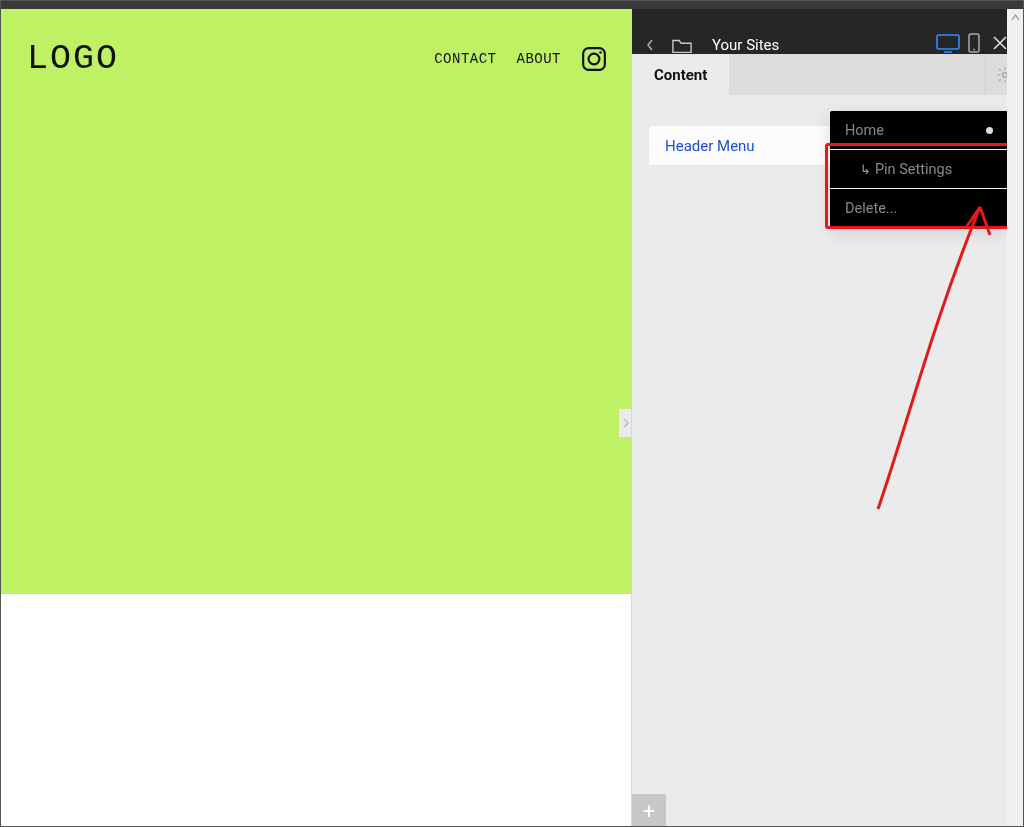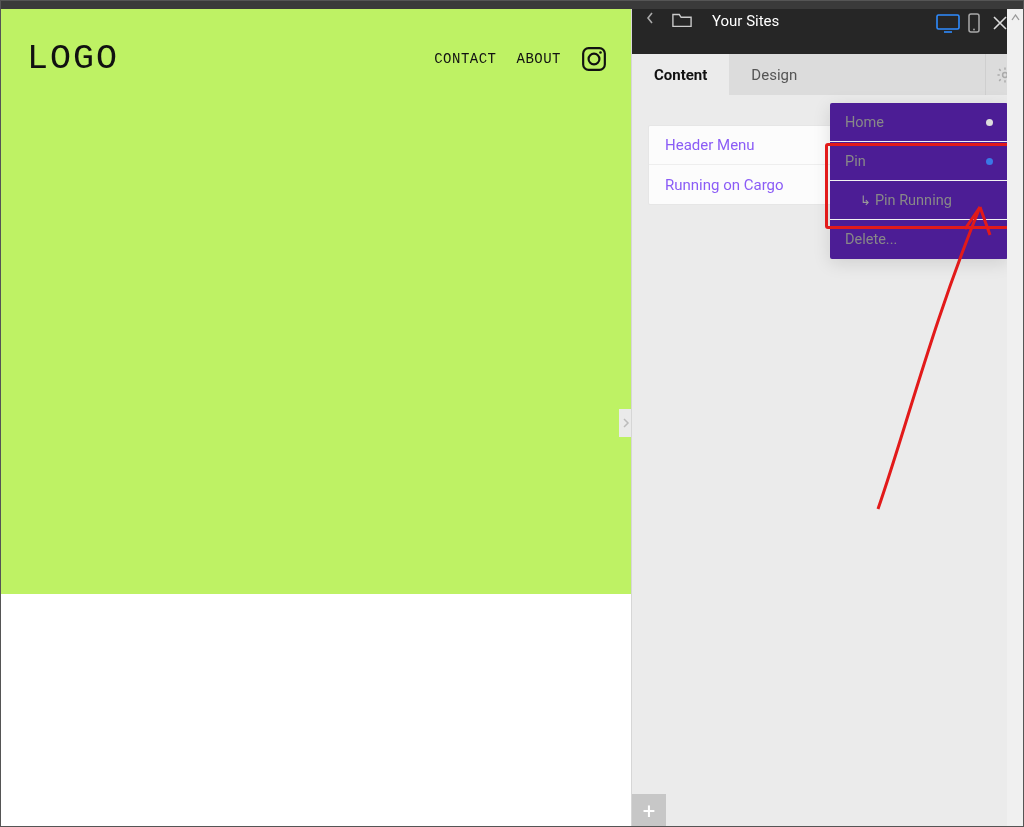--- a/index.html
+++ b/index.html
@@ -80,7 +80,7 @@
       height: 45px;
       background: #262626;
       display: flex;
-      align-items: flex-start;
+      align-items: flex-end;
       padding: 3px 0 0 12px;
       gap: 16px;
       color: #eee;

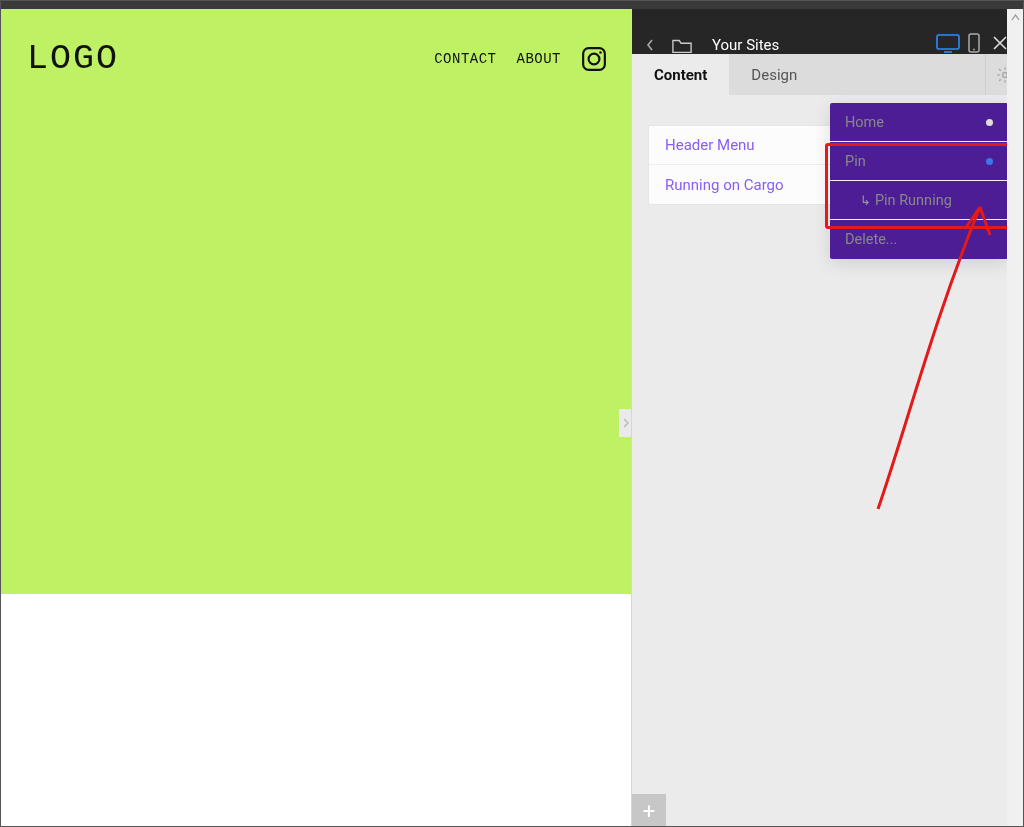--- a/index.html
+++ b/index.html
@@ -327,7 +327,6 @@
 
   <div class="tabs">
     <div class="tab active">Content</div>
-    <div class="tab">Design</div>
     <div class="tab-gear">
       <svg width="18" height="18" viewBox="0 0 24 24" fill="none" stroke="#aaa" stroke-width="2">
         <circle cx="12" cy="12" r="3.2"></circle>

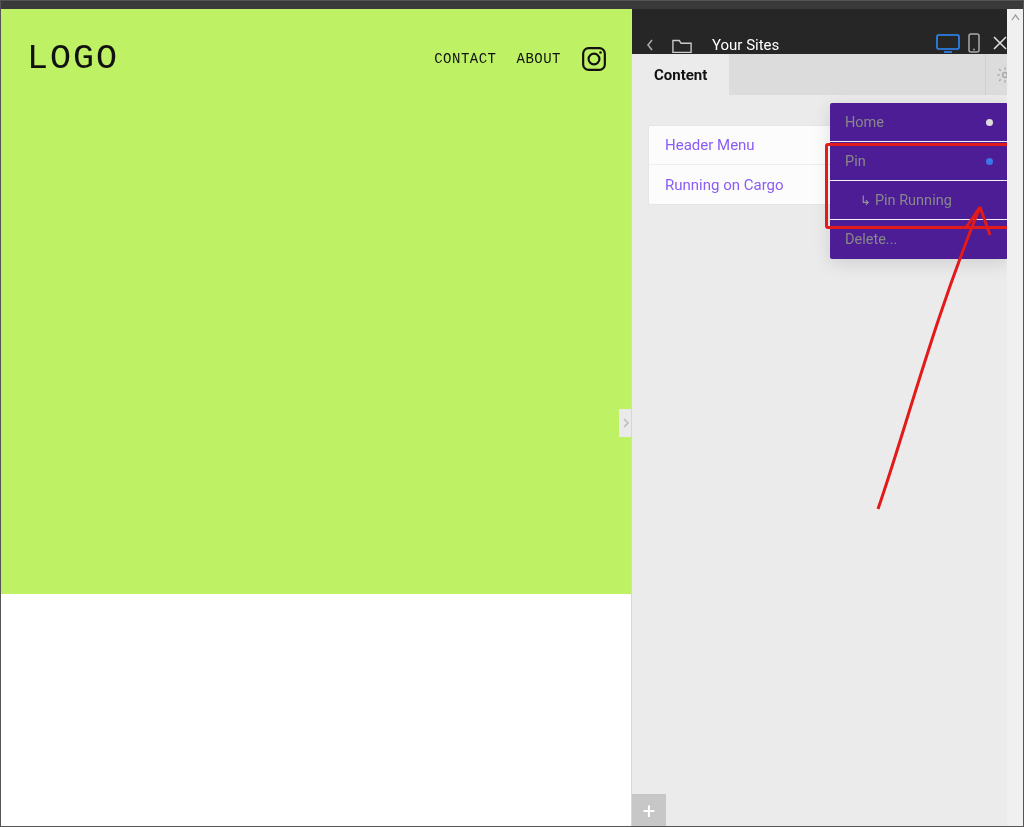--- a/index.html
+++ b/index.html
@@ -179,9 +179,9 @@
     .ctx-menu {
       position: absolute;
       left: 198px;
-      top: 8px;
+      top: 16px;
       width: 178px;
-      background: #4c1d95;
+      background: #000000;
       box-shadow: 0 4px 18px rgba(0,0,0,0.12);
       border-radius: 2px;
     }

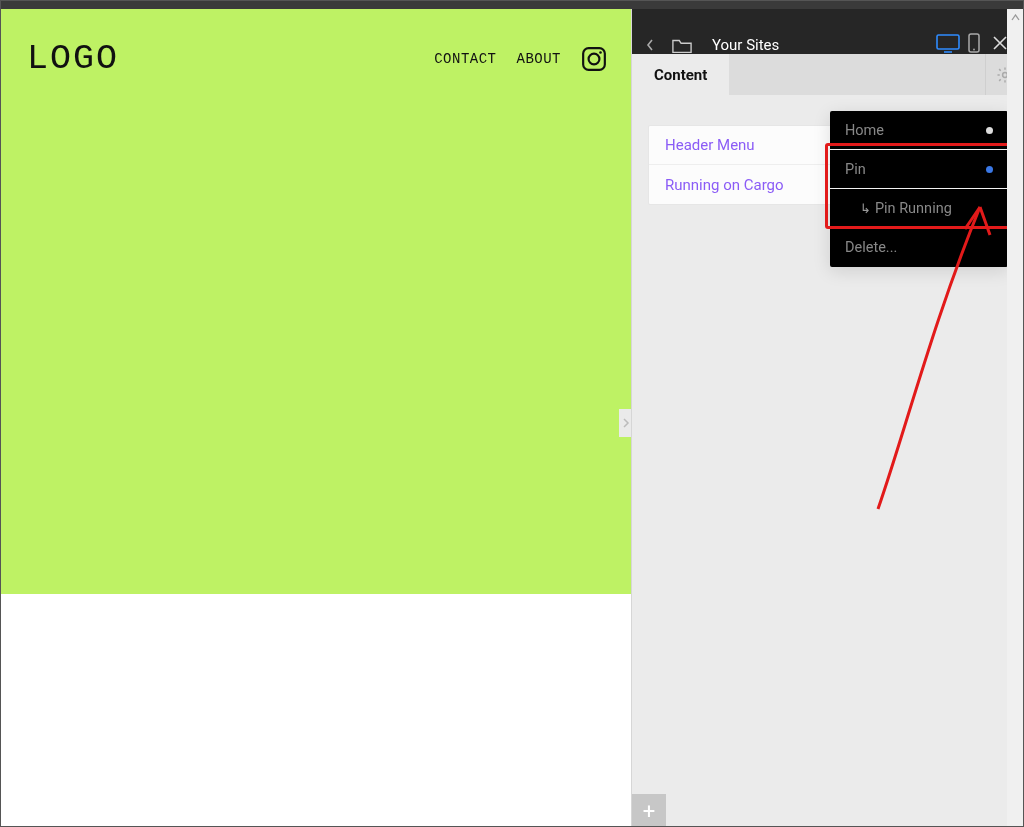--- a/index.html
+++ b/index.html
@@ -169,7 +169,7 @@
       align-items: center;
       padding: 0 16px;
       font-size: 15px;
-      color: #8b5cf6;
+      color: #1d4ed8;
       border-bottom: 1px solid #eee;
       cursor: pointer;
     }

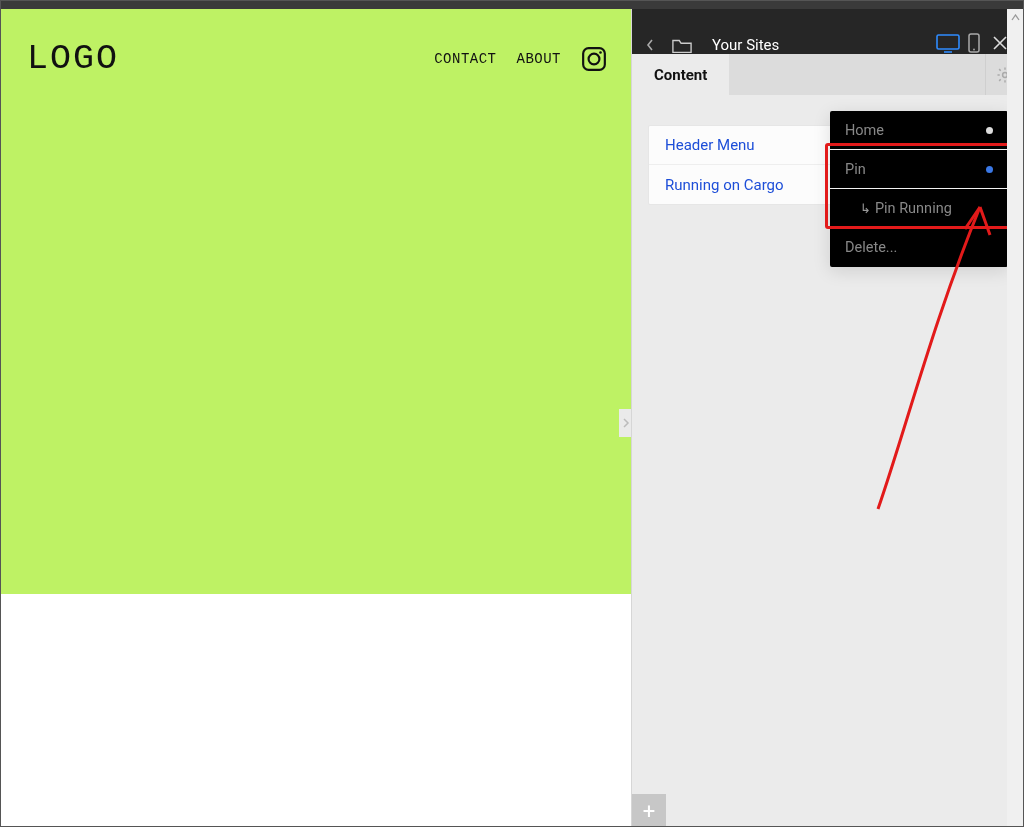--- a/index.html
+++ b/index.html
@@ -347,10 +347,6 @@
         <span class="ctx-dot dot-grey"></span>
       </div>
       <div class="ctx-item">
-        <span>Pin</span>
-        <span class="ctx-dot dot-blue"></span>
-      </div>
-      <div class="ctx-item">
         <span class="ctx-pin-settings">
           <span class="return-arrow">↳</span>
           <span>Pin  Running</span>

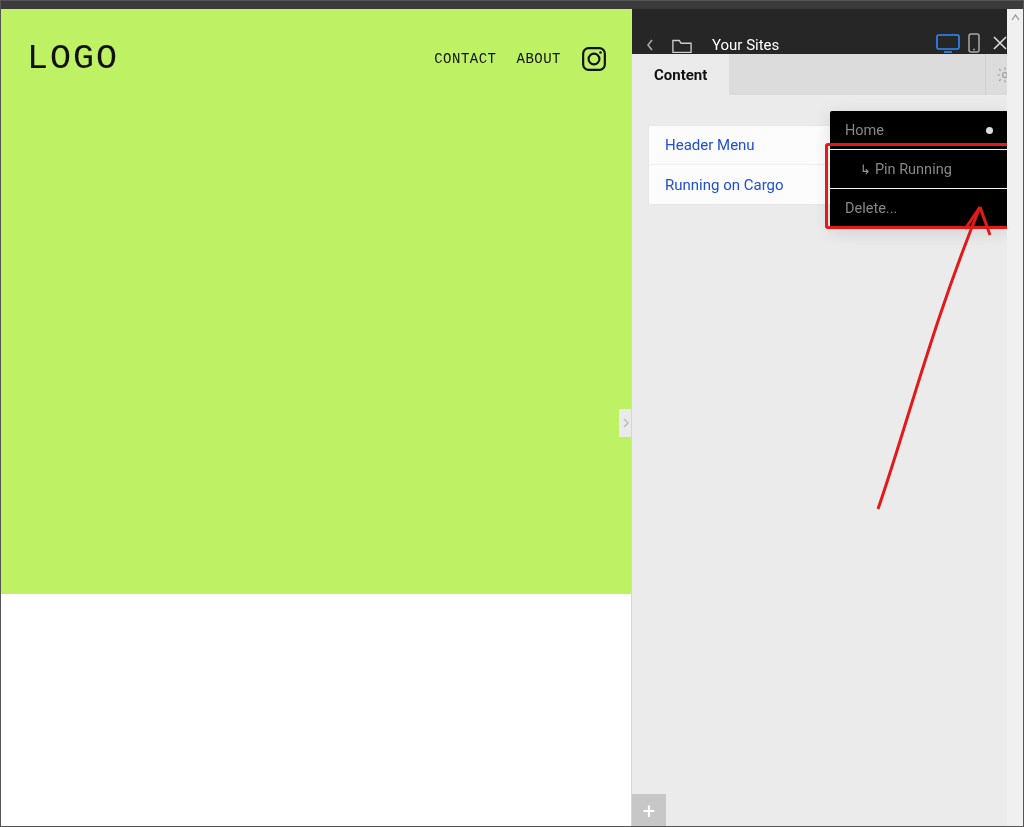--- a/index.html
+++ b/index.html
@@ -349,7 +349,7 @@
       <div class="ctx-item">
         <span class="ctx-pin-settings">
           <span class="return-arrow">↳</span>
-          <span>Pin  Running</span>
+          <span>Pin  Settings</span>
         </span>
       </div>
       <div class="ctx-item">

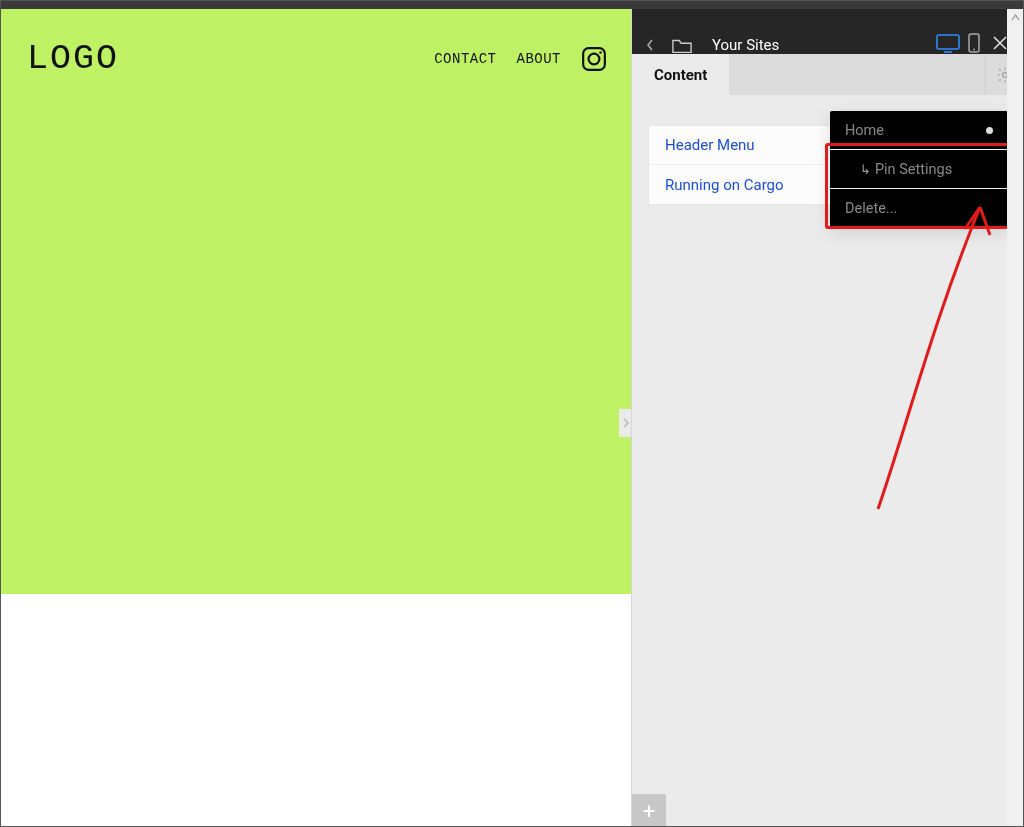--- a/index.html
+++ b/index.html
@@ -338,7 +338,6 @@
   <div class="panel-body">
     <div class="pages-list">
       <div class="page-row">Header Menu</div>
-      <div class="page-row">Running on Cargo</div>
     </div>
 
     <div class="ctx-menu">

